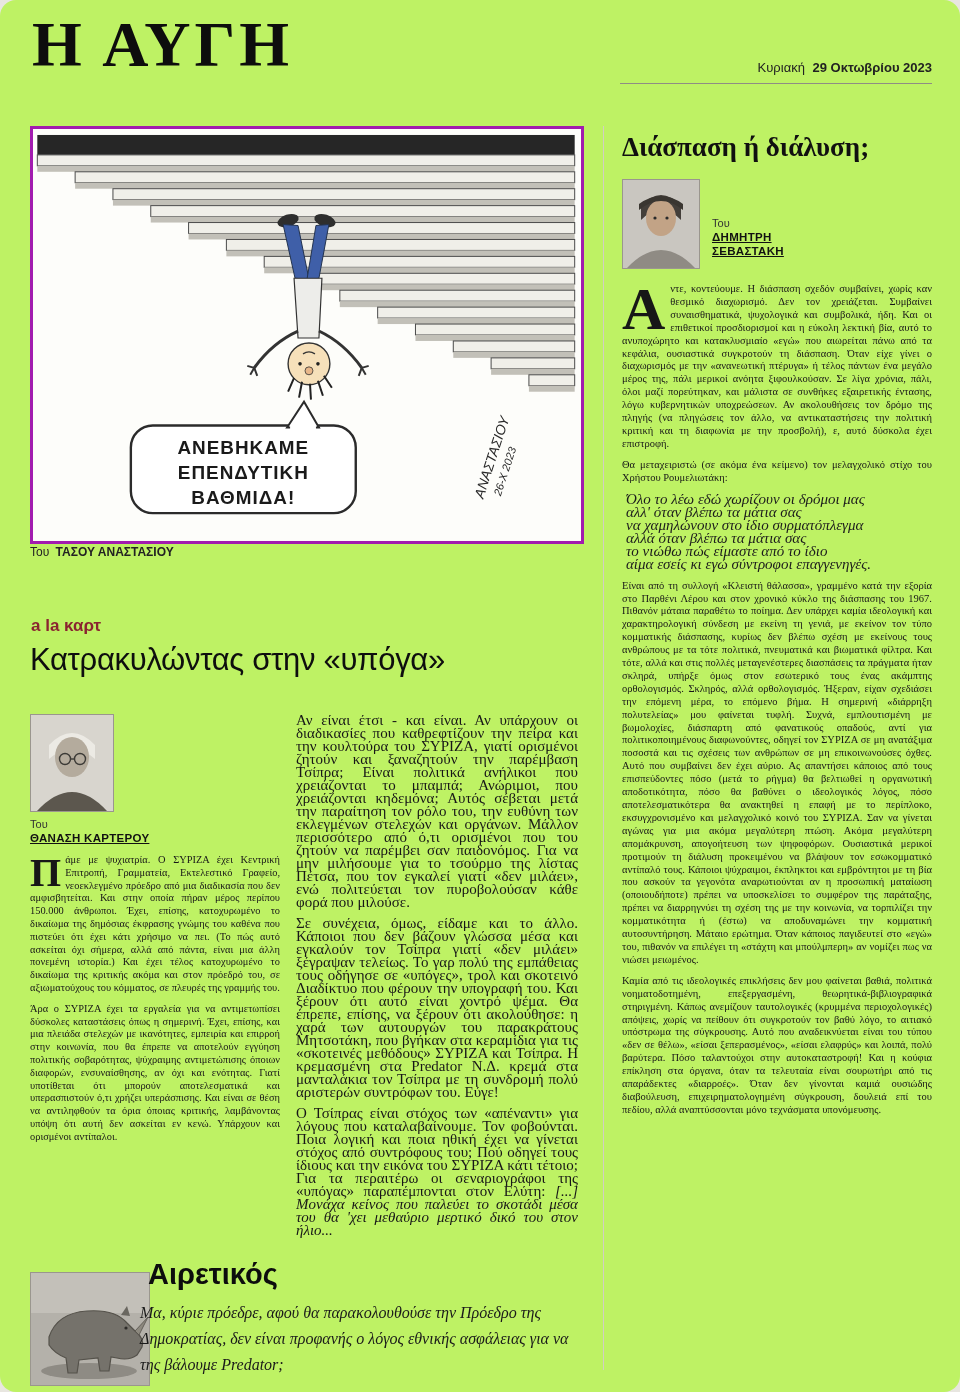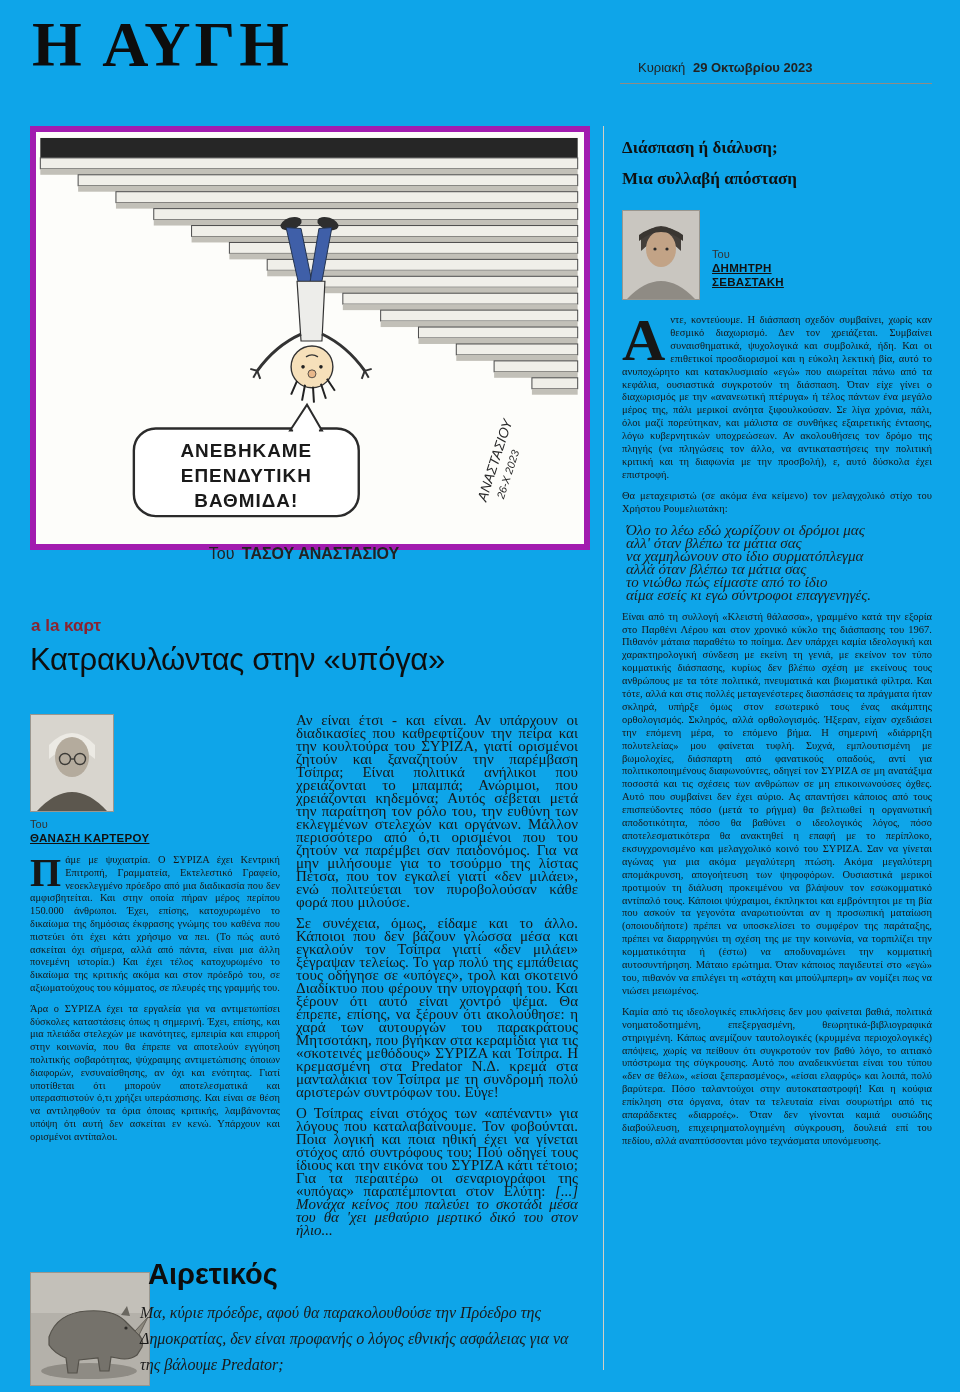--- a/index.html
+++ b/index.html
@@ -3,8 +3,8 @@
 <meta charset="utf-8">
 <style>
   html,body{margin:0;padding:0;background:#e8e6e0;}
-  .page{position:relative;width:960px;height:1392px;margin:0 auto;background:#0ea5e9;color:#1a1a1a;overflow:hidden;
-        font-family:"Liberation Serif","DejaVu Serif",serif;}
+  .page{position:relative;width:960px;height:1392px;margin:0 auto;background:#bef264;color:#1a1a1a;overflow:hidden;
+        font-family:"Liberation Serif","DejaVu Serif",serif;border-radius:16px;}
 
   
   .masthead{position:absolute;left:32px;top:8px;font-family:"Liberation Serif","DejaVu Serif",serif;

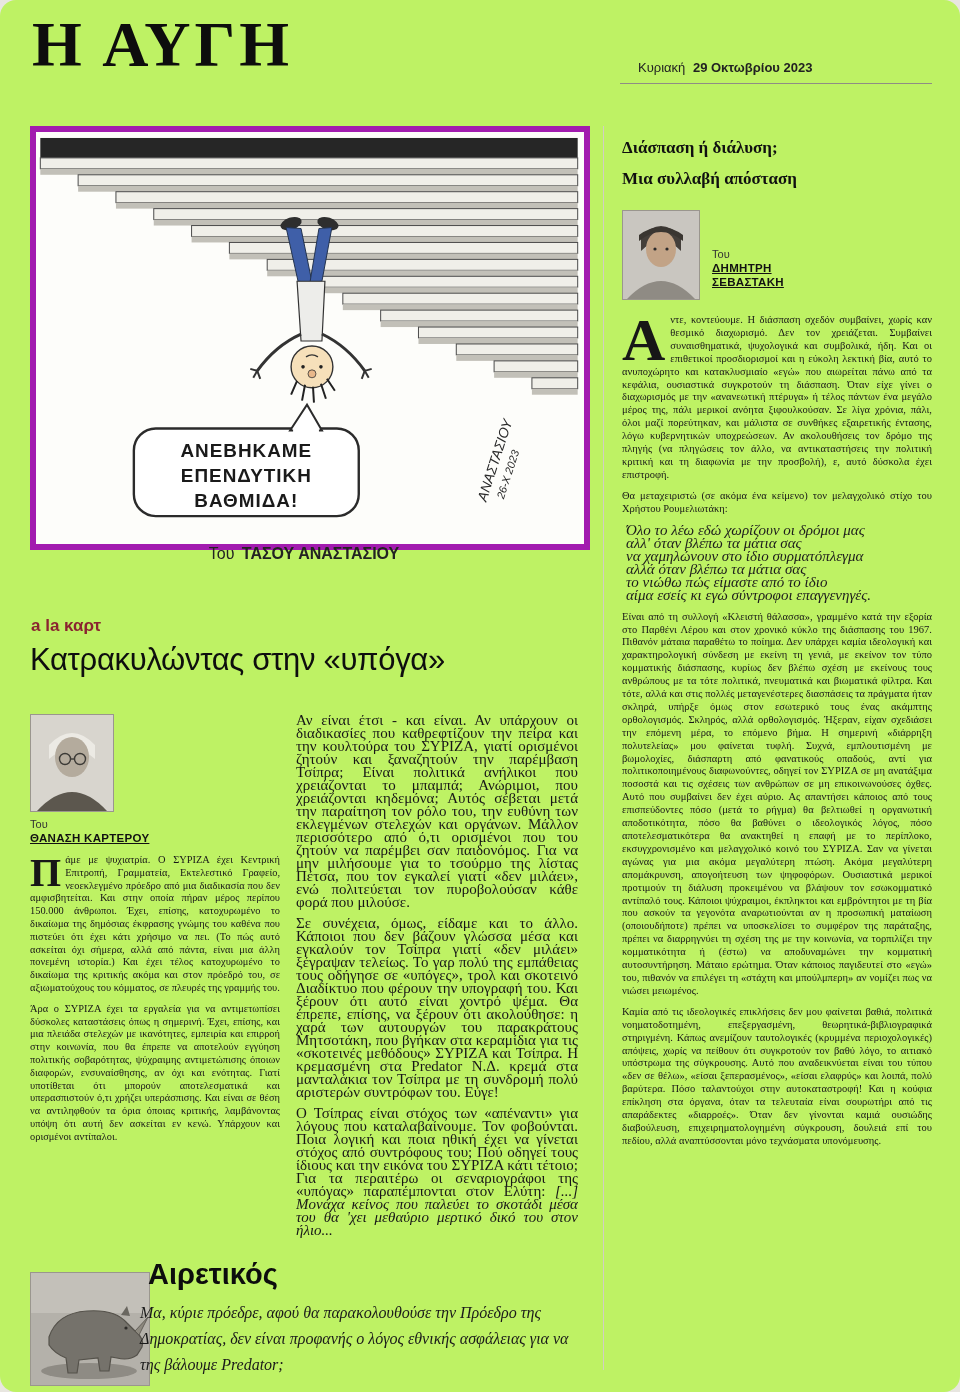--- a/index.html
+++ b/index.html
@@ -9,7 +9,7 @@
   
   .masthead{position:absolute;left:32px;top:8px;font-family:"Liberation Serif","DejaVu Serif",serif;
             font-weight:bold;font-size:64px;letter-spacing:4px;color:#0d0d0d;}
-  .dateline{position:absolute;left:638px;top:60px;width:312px;font-size:13px;
+  .dateline{position:absolute;left:620px;top:60px;width:312px;text-align:right;font-size:13px;
             font-family:"Liberation Sans","DejaVu Sans",sans-serif;color:#222;}
   .dateline b{margin-left:4px;}
   .date-rule{position:absolute;left:620px;top:83px;width:312px;border-top:1px solid #8f8c85;}

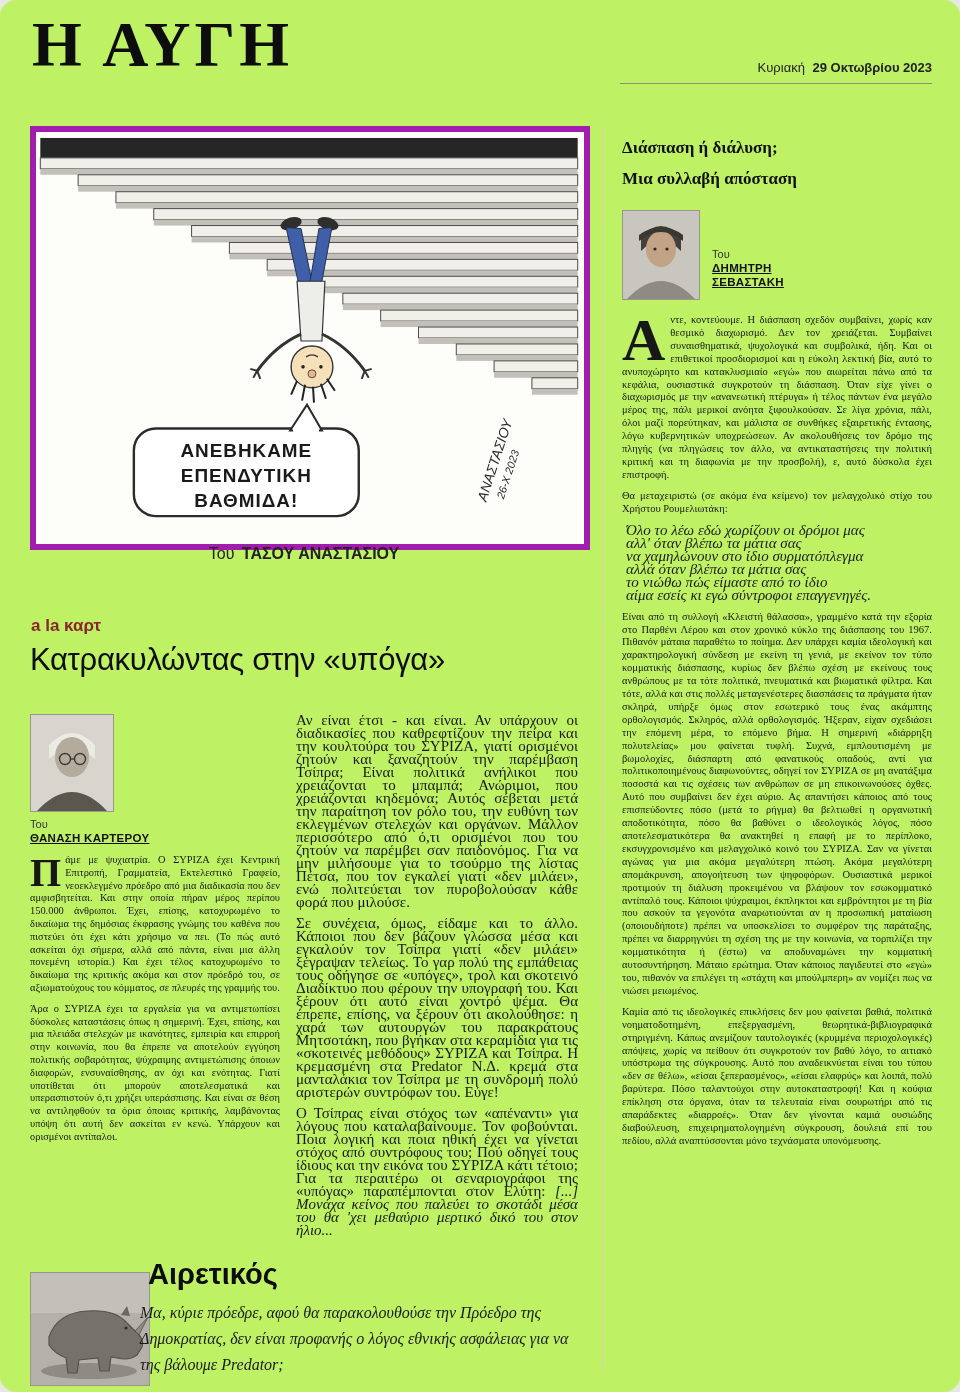--- a/index.html
+++ b/index.html
@@ -48,7 +48,7 @@
 
   
   .rcol{position:absolute;left:622px;top:126px;width:310px;height:1244px;overflow:hidden;}
-  .r-title{margin:6px 0 8px;font-size:17px;line-height:31px;font-weight:bold;color:#101010;
+  .r-title{margin:6px 0 8px;font-size:27px;line-height:31px;font-weight:bold;color:#101010;
            font-family:"Liberation Serif","DejaVu Serif",serif;}
   .author-row{display:flex;margin-top:16px;}
   .photo-s{width:76px;height:88px;}

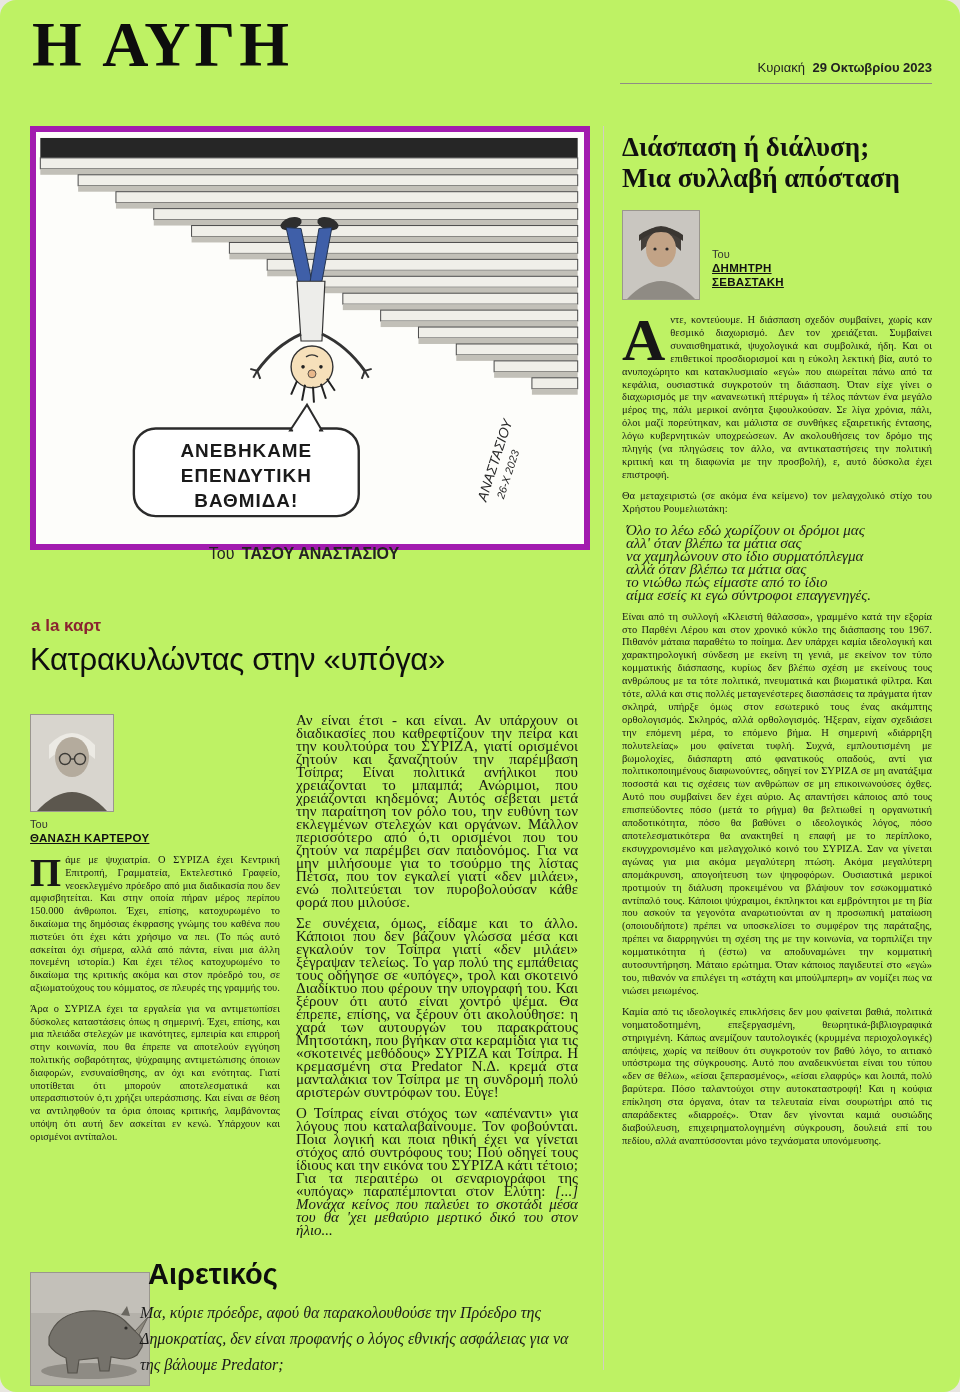--- a/index.html
+++ b/index.html
@@ -187,7 +187,6 @@
   <div class="rcol">
     <h2 class="r-title">
       <span>Διάσπαση ή διάλυση;</span><br>
-      <span>Μια συλλαβή απόσταση</span>
     </h2>
 
     <div class="author-row">

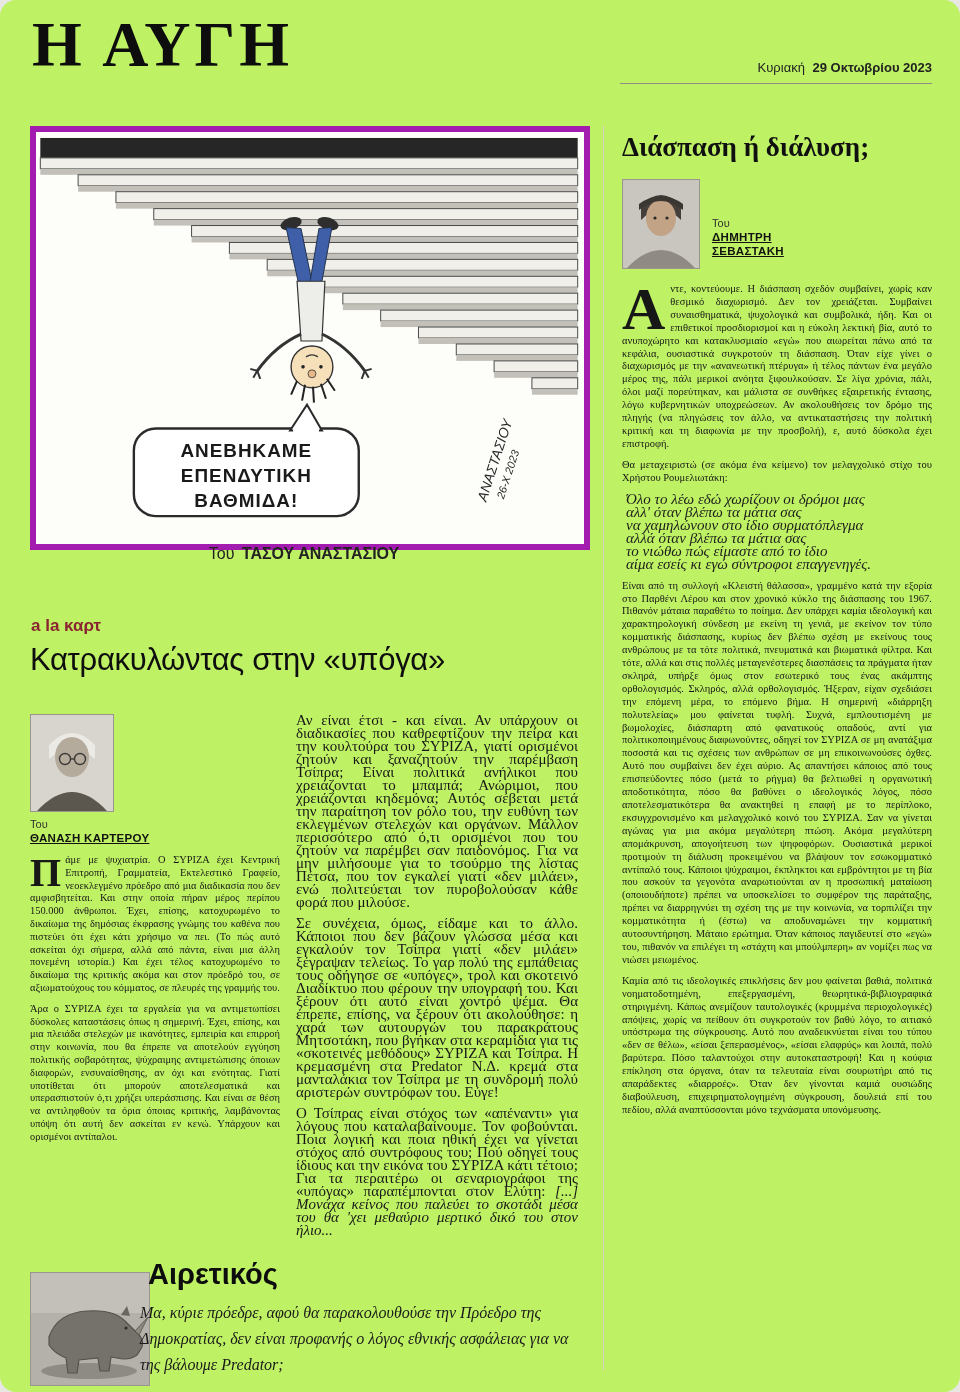--- a/index.html
+++ b/index.html
@@ -16,7 +16,7 @@
   .vdivider{position:absolute;left:603px;top:126px;height:1244px;width:1px;background:#d2cec3;}
 
   
-  .cartoon{position:absolute;left:30px;top:126px;width:548px;height:412px;background:#fdfdfa;border:6px solid #a21caf;}
+  .cartoon{position:absolute;left:30px;top:126px;width:548px;height:412px;background:#fdfdfa;border:3px solid #a21caf;}
   .cartoon svg{display:block;}
   .cartoon-credit{position:absolute;left:30px;top:545px;width:548px;text-align:center;font-size:16px;
                   font-family:"Liberation Sans","DejaVu Sans",sans-serif;color:#222;}

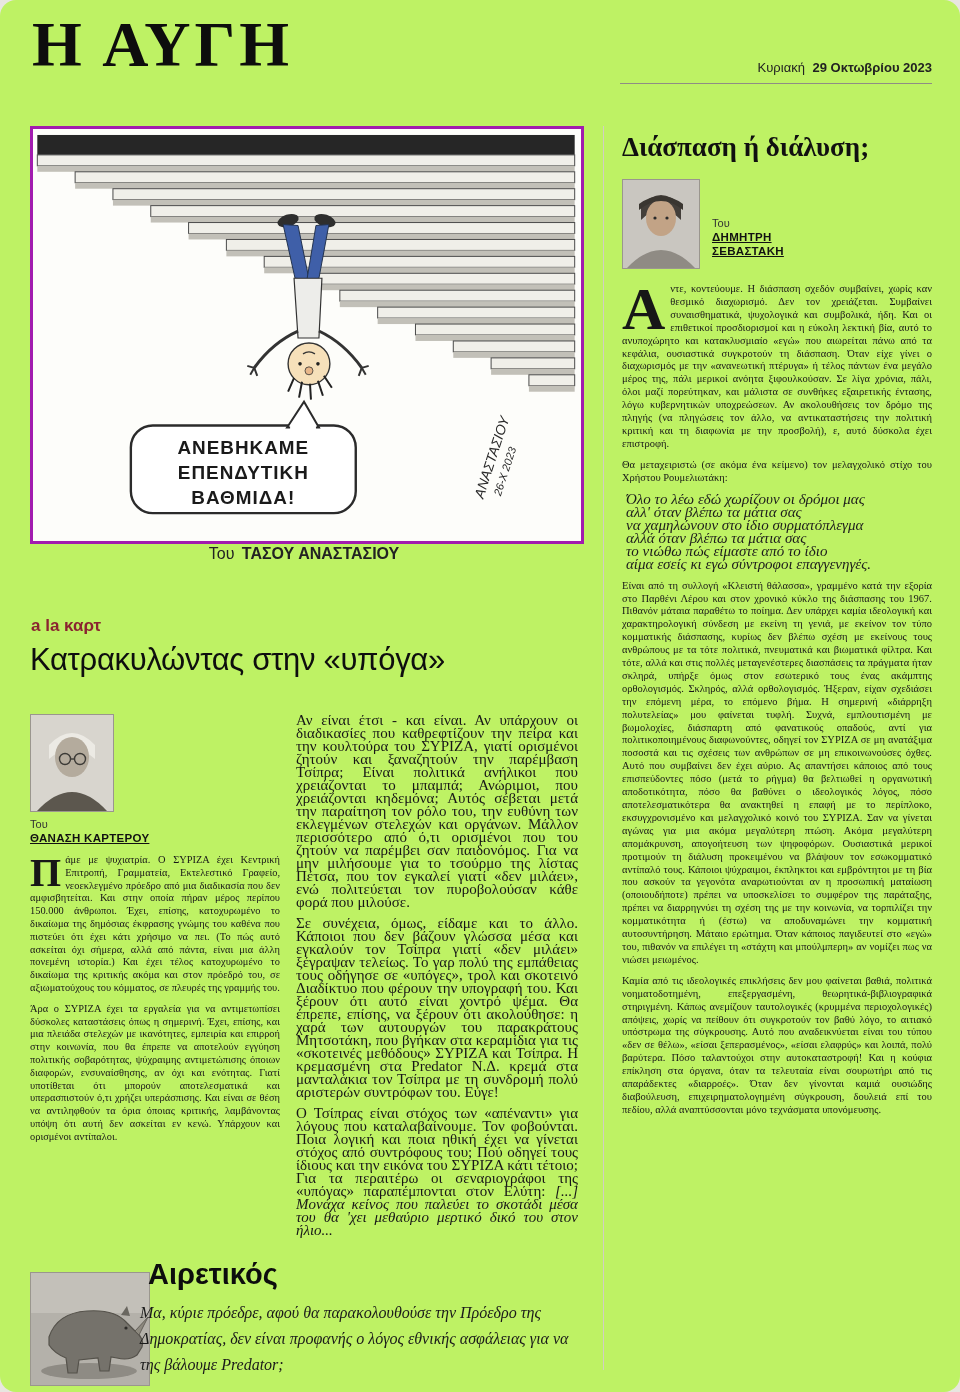--- a/index.html
+++ b/index.html
@@ -18,7 +18,7 @@
   
   .cartoon{position:absolute;left:30px;top:126px;width:548px;height:412px;background:#fdfdfa;border:3px solid #a21caf;}
   .cartoon svg{display:block;}
-  .cartoon-credit{position:absolute;left:30px;top:545px;width:548px;text-align:center;font-size:16px;
+  .cartoon-credit{position:absolute;left:30px;top:545px;width:548px;text-align:left;font-size:12px;
                   font-family:"Liberation Sans","DejaVu Sans",sans-serif;color:#222;}
   .cartoon-credit b{margin-left:3px;}
 

